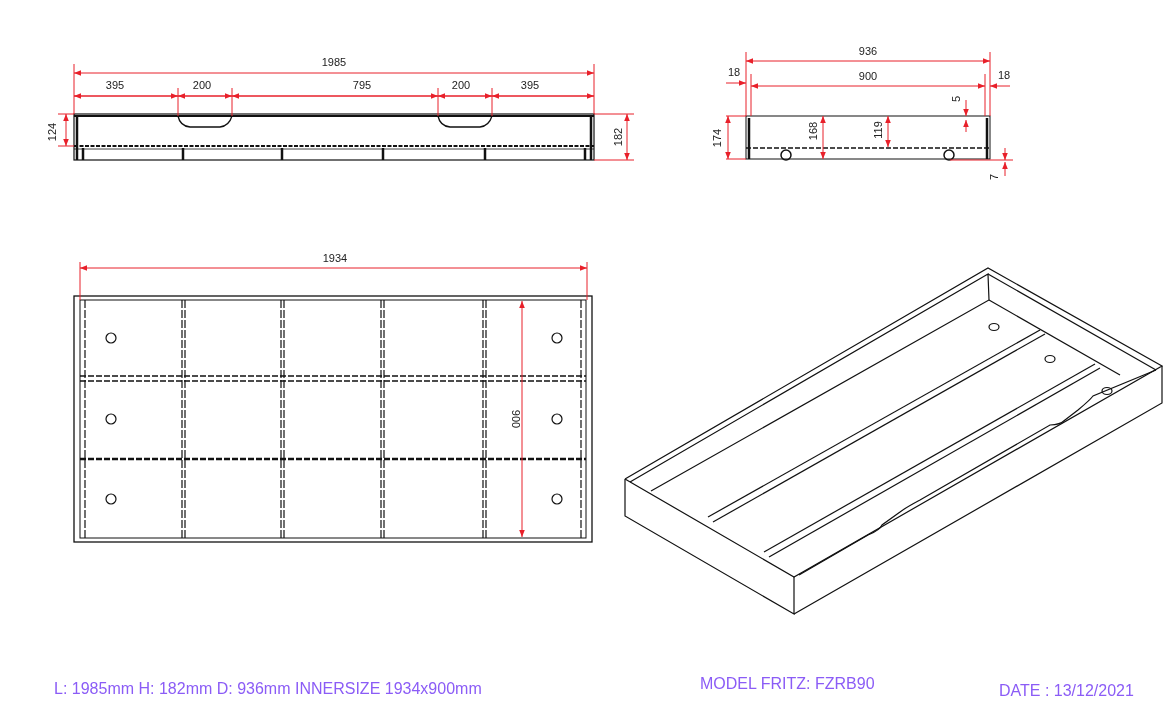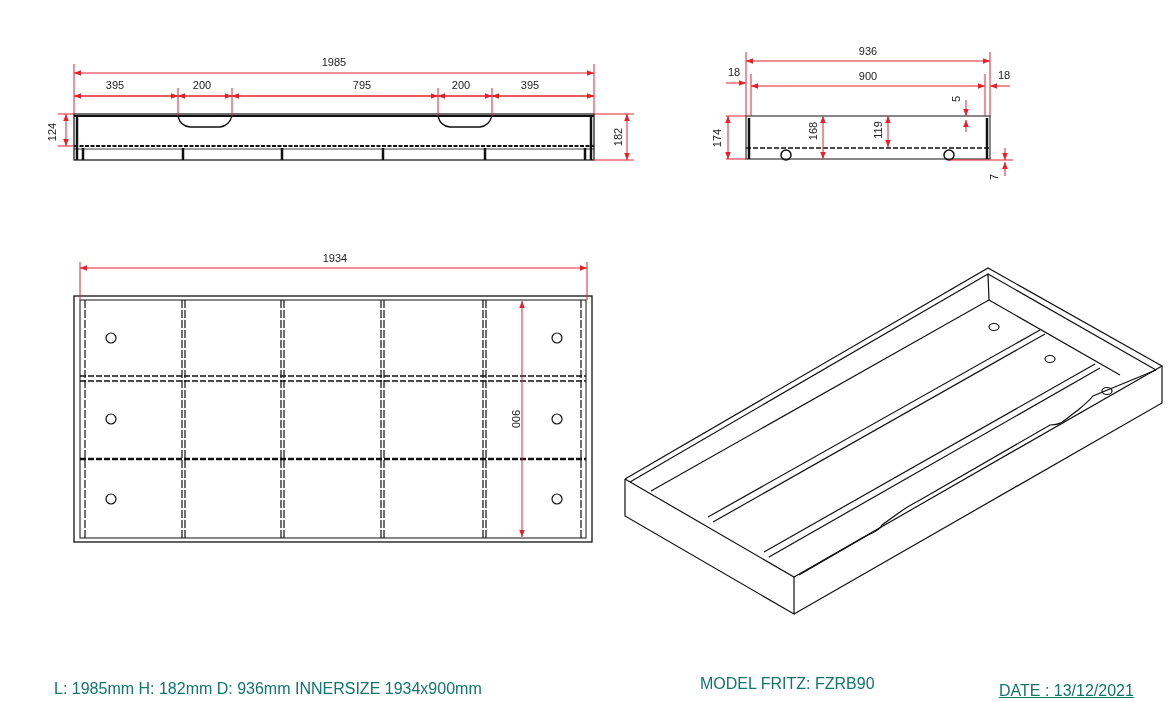--- a/index.html
+++ b/index.html
@@ -7,7 +7,7 @@
          font-family:"Liberation Sans", sans-serif; color:#111; }
   svg#drawing { position:absolute; left:0; top:0; }
   .dim text { font-family:"Liberation Sans", sans-serif; font-size:11px; fill:#222; }
-  .footer { position:absolute; font-size:16px; color:#0f766e; white-space:nowrap; }
+  .footer { position:absolute; font-size:16px; color:#8b5cf6; white-space:nowrap; }
   #footer-specs { left:54px; top:680px; }
   #footer-model { left:700px; top:675px; }
   #footer-date  { left:999px; top:682px;text-decoration:underline; }

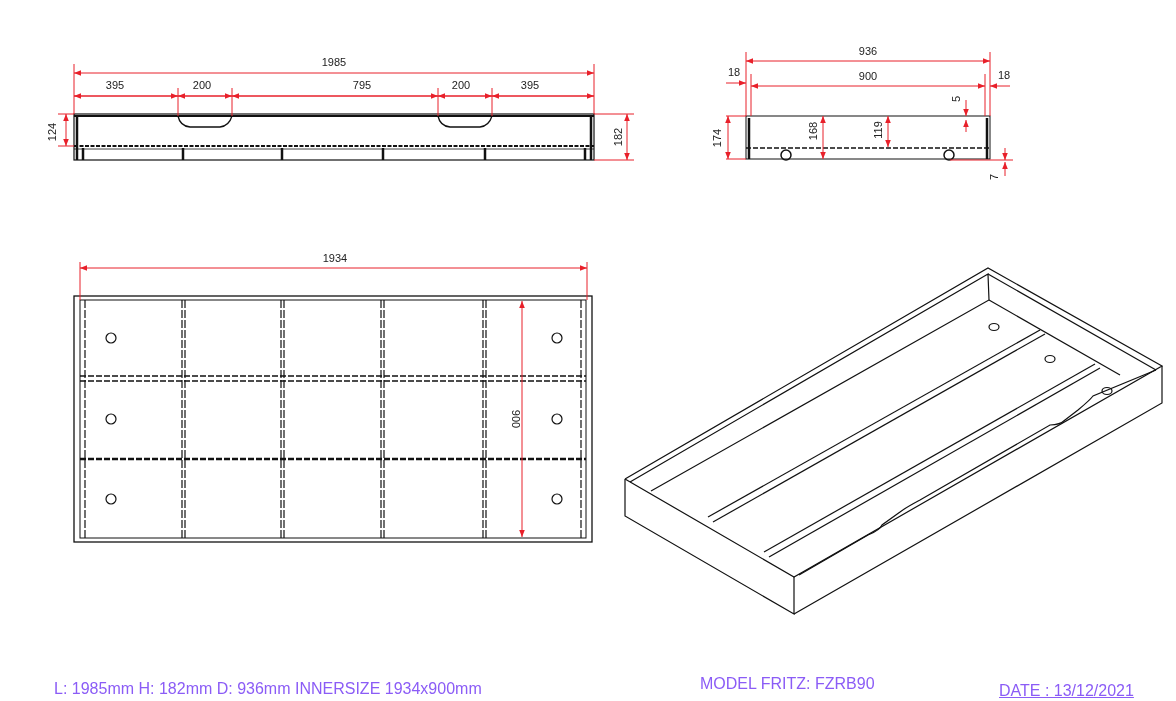--- a/index.html
+++ b/index.html
@@ -10,7 +10,7 @@
   .footer { position:absolute; font-size:16px; color:#8b5cf6; white-space:nowrap; }
   #footer-specs { left:54px; top:680px; }
   #footer-model { left:700px; top:675px; }
-  #footer-date  { left:999px; top:682px;text-decoration:underline; }
+  #footer-date  { left:999px; top:682px; }
 </style>
 </head>
 <body>

